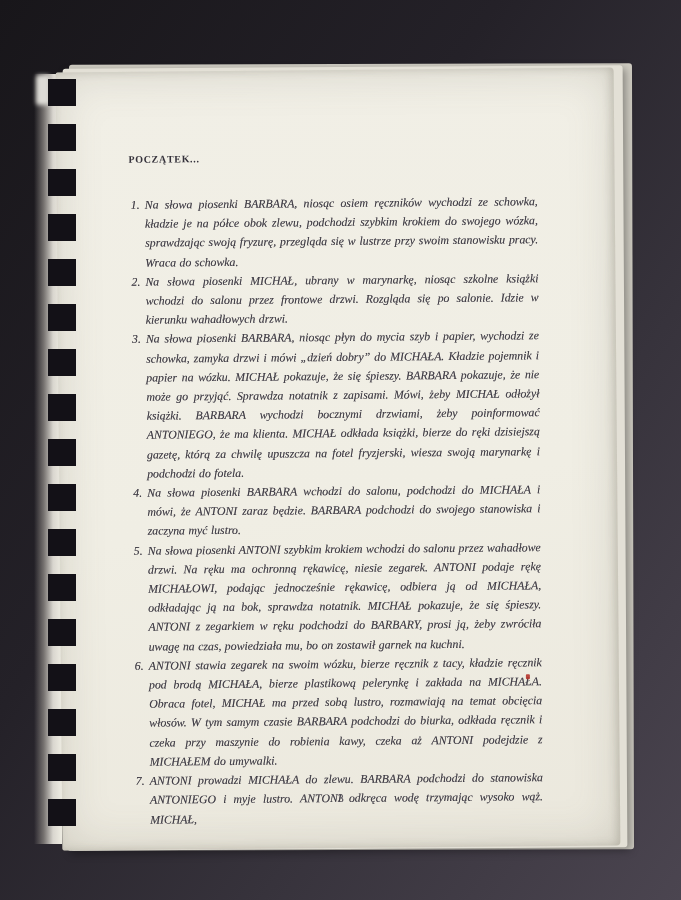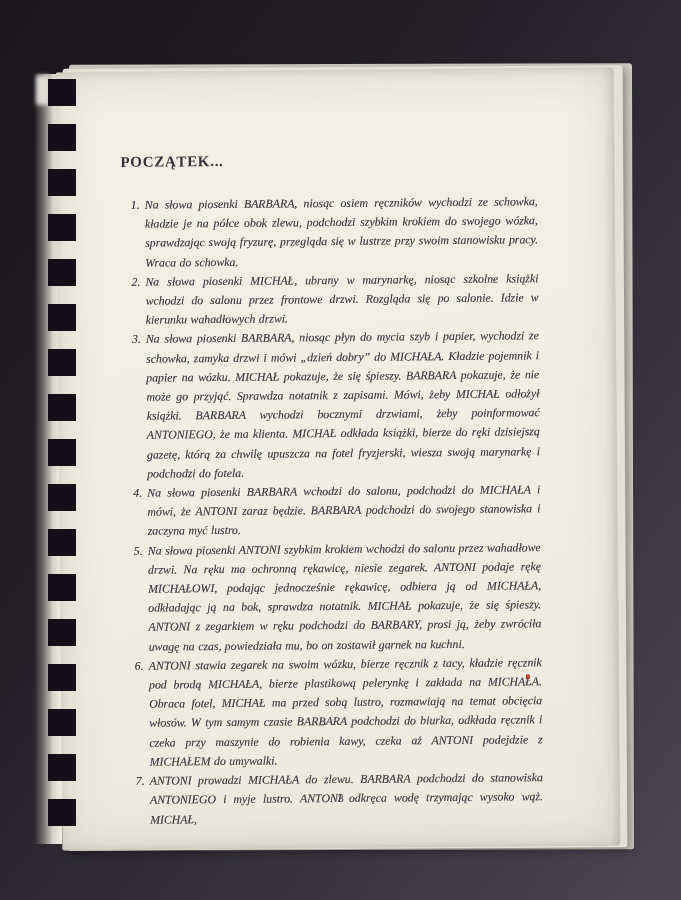--- a/index.html
+++ b/index.html
@@ -43,8 +43,8 @@
   }
 
   .title{
-    position:absolute;left:64px;top:82px;
-    font-size:15px;font-weight:bold;letter-spacing:0.7px;color:#35323b;
+    position:absolute;left:72px;top:82px;
+    font-size:10px;font-weight:bold;letter-spacing:0.7px;color:#35323b;
   }
   .list{position:absolute;left:74px;top:124px;width:407px;}
   .item{

